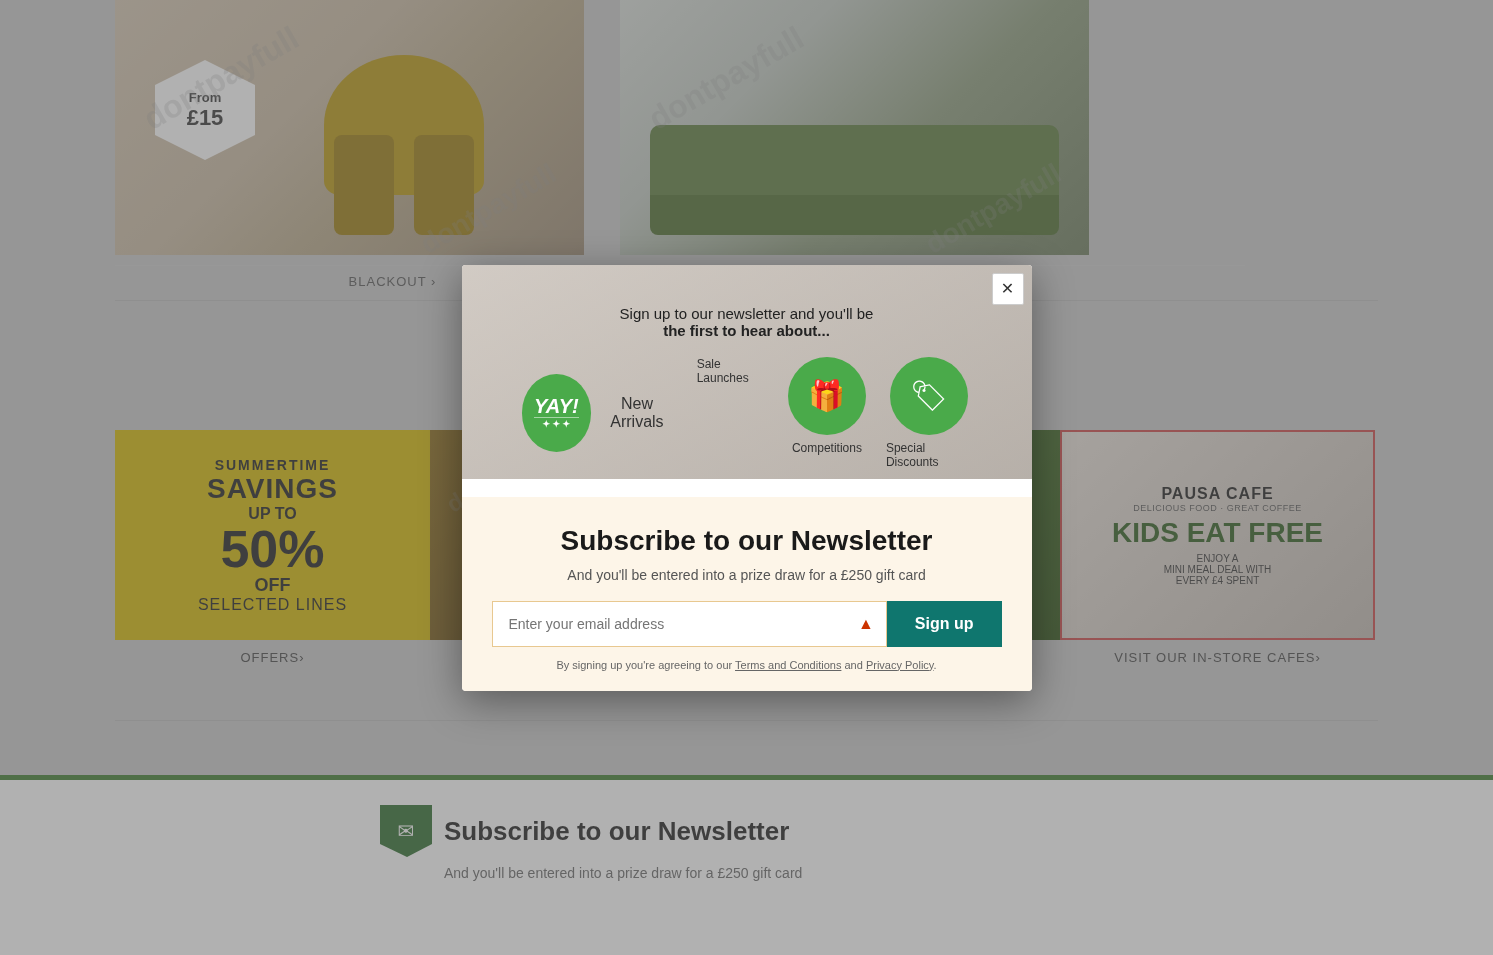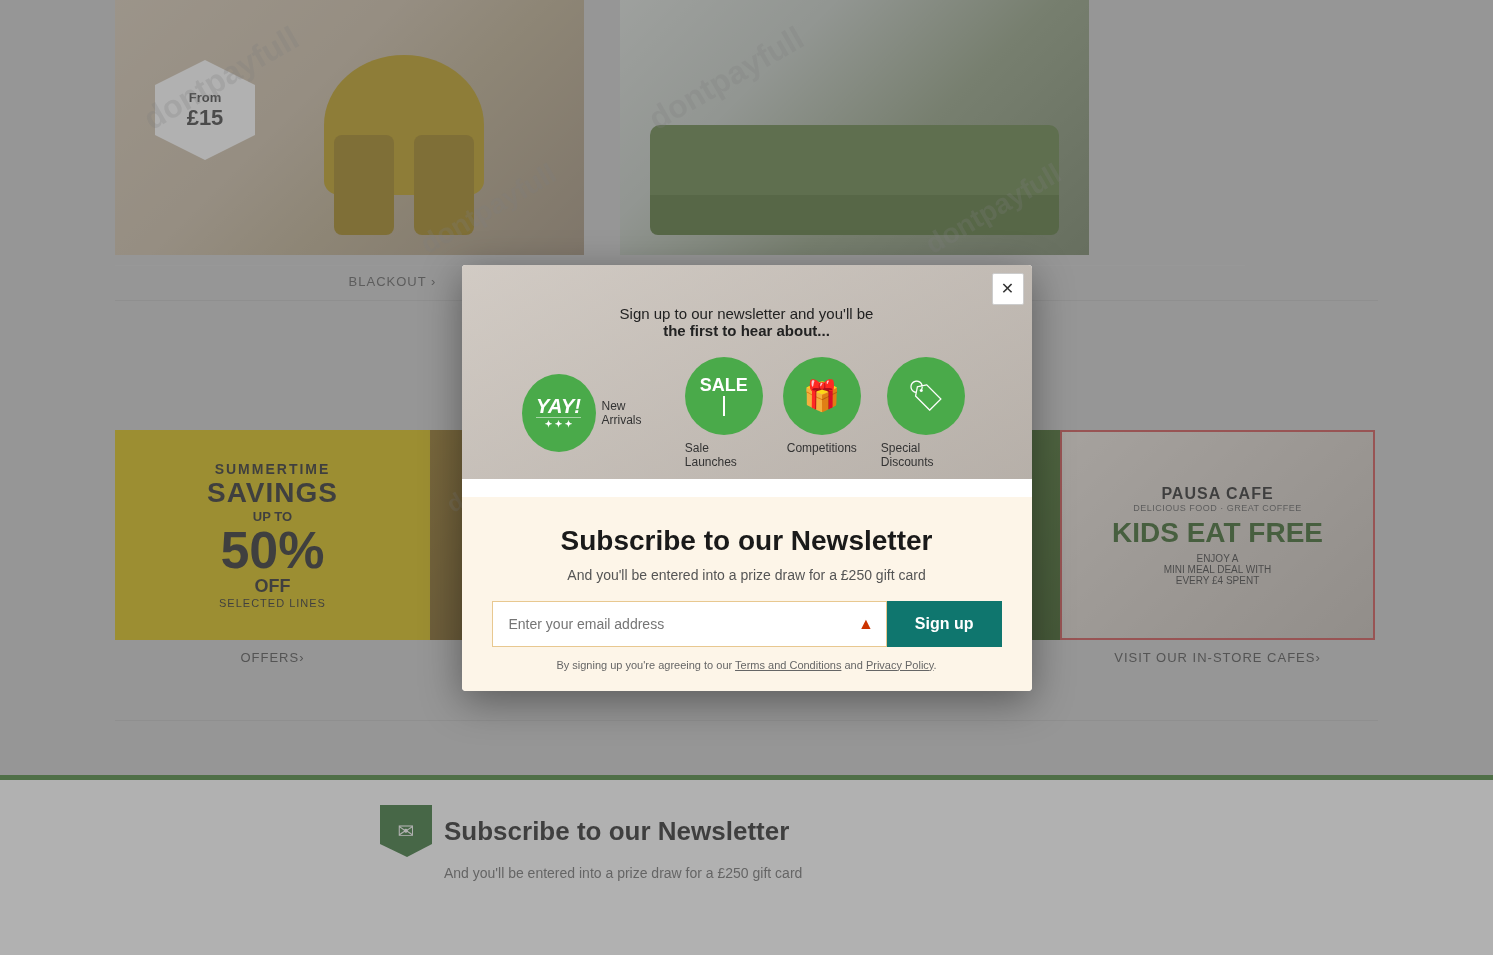--- a/index.html
+++ b/index.html
@@ -354,12 +354,6 @@
         </div>
 
         <div style="display:flex;flex-direction:column;align-items:center;gap:6px;">
-          <div style="width:78px;height:78px;border-radius:50%;background:#4aaa4a;display:flex;align-items:center;justify-content:center;color:white;font-size:16px;font-weight:900;">
-            <div style="text-align:center;">
-              <div style="font-size:18px;font-weight:900;">SALE</div>
-              <div style="width:2px;height:20px;background:white;margin:0 auto;"></div>
-            </div>
-          </div>
           <span style="font-size:12px;color:#333;">Sale Launches</span>
         </div>
 

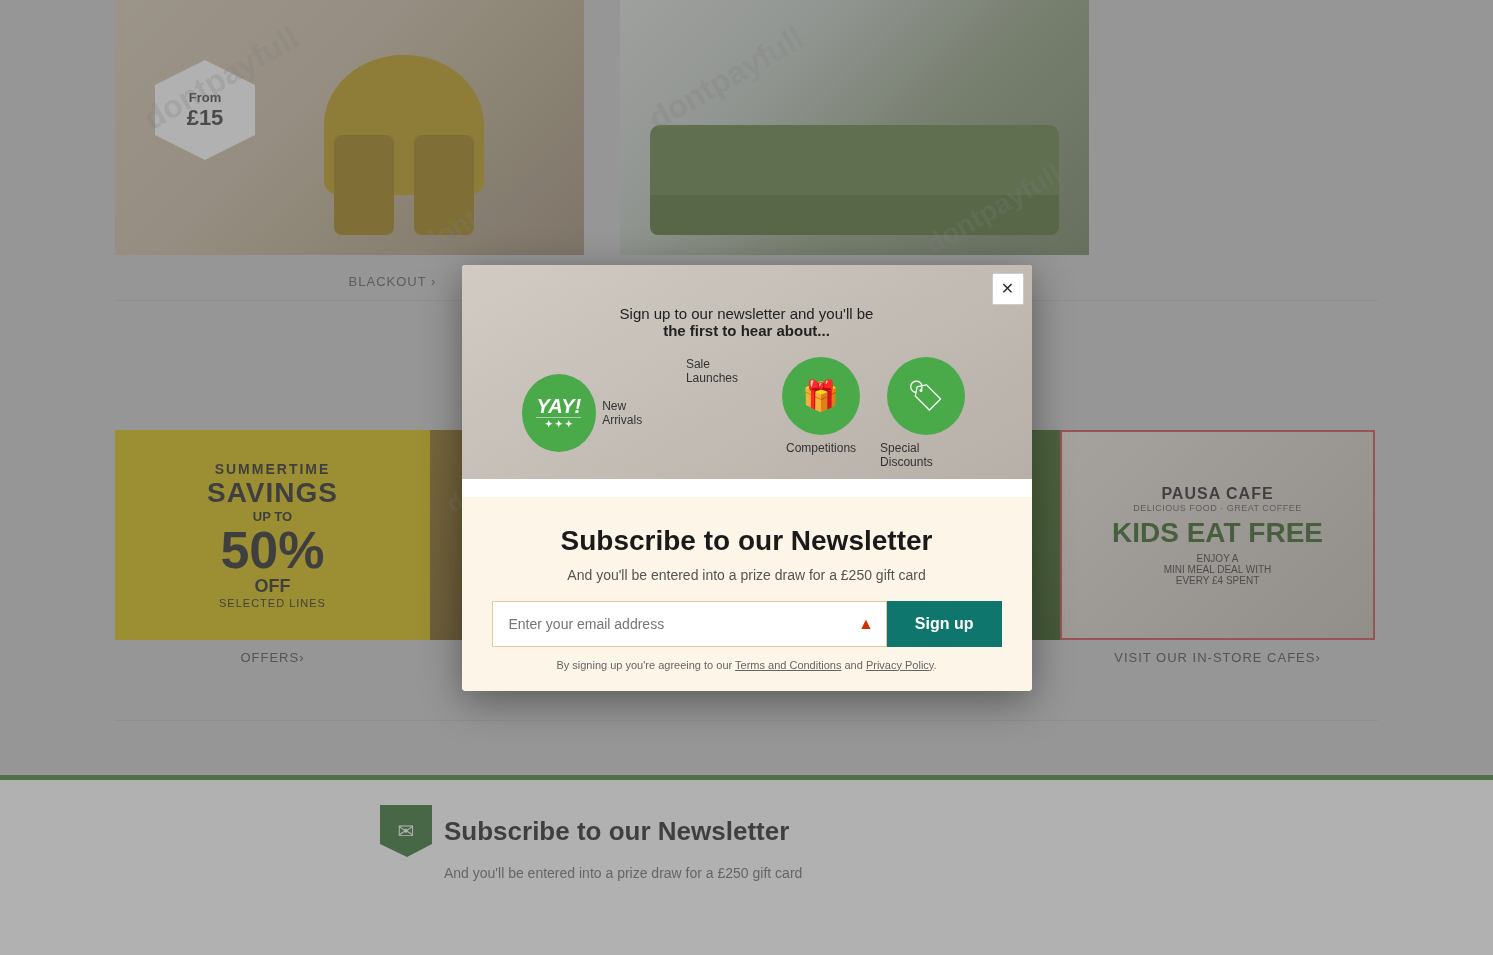--- a/index.html
+++ b/index.html
@@ -350,7 +350,7 @@
               <div style="font-size:9px;font-style:normal;border-top:1px solid rgba(255,255,255,0.5);padding-top:2px;">✦ ✦ ✦</div>
             </div>
           </div>
-          <span style="font-size:12px;color:#333;">New Arrivals</span>
+          <span style="font-size:16px;color:#333;text-align:center;">New Arrivals</span>
         </div>
 
         <div style="display:flex;flex-direction:column;align-items:center;gap:6px;">

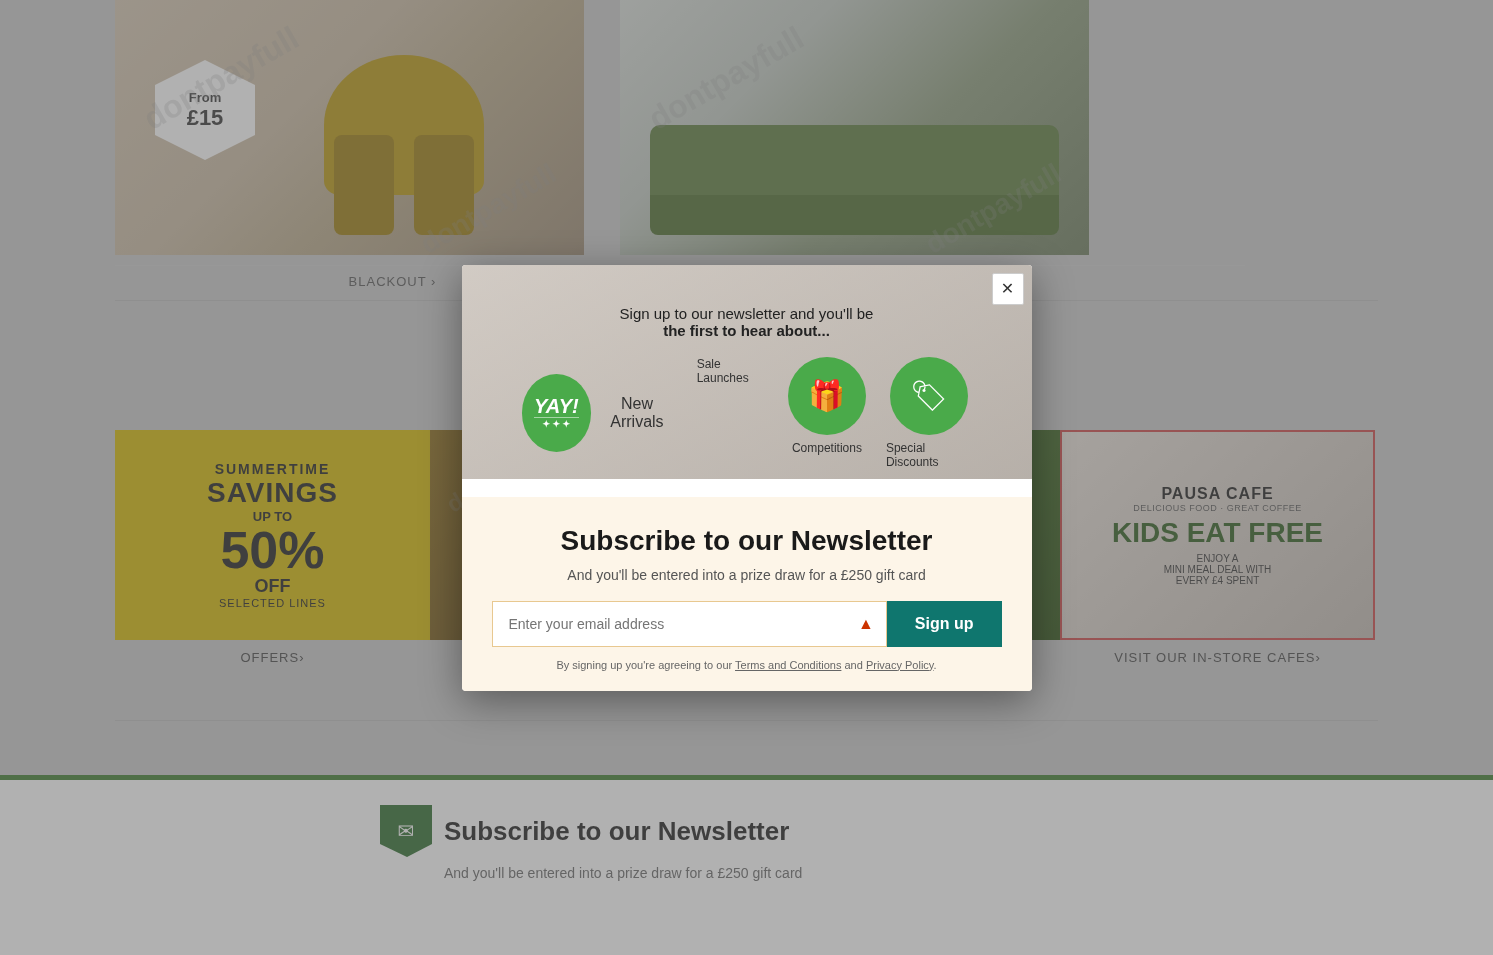--- a/index.html
+++ b/index.html
@@ -253,7 +253,7 @@
       <div class="offers-content">
         <div class="summertime">SUMMERTIME</div>
         <div class="savings">SAVINGS</div>
-        <div style="font-size:13px;font-weight:bold;">UP TO</div>
+        <div style="font-size:16px;font-weight:bold;">UP TO</div>
         <div class="percent">50%</div>
         <div class="off">OFF</div>
         <div class="selected">SELECTED LINES</div>

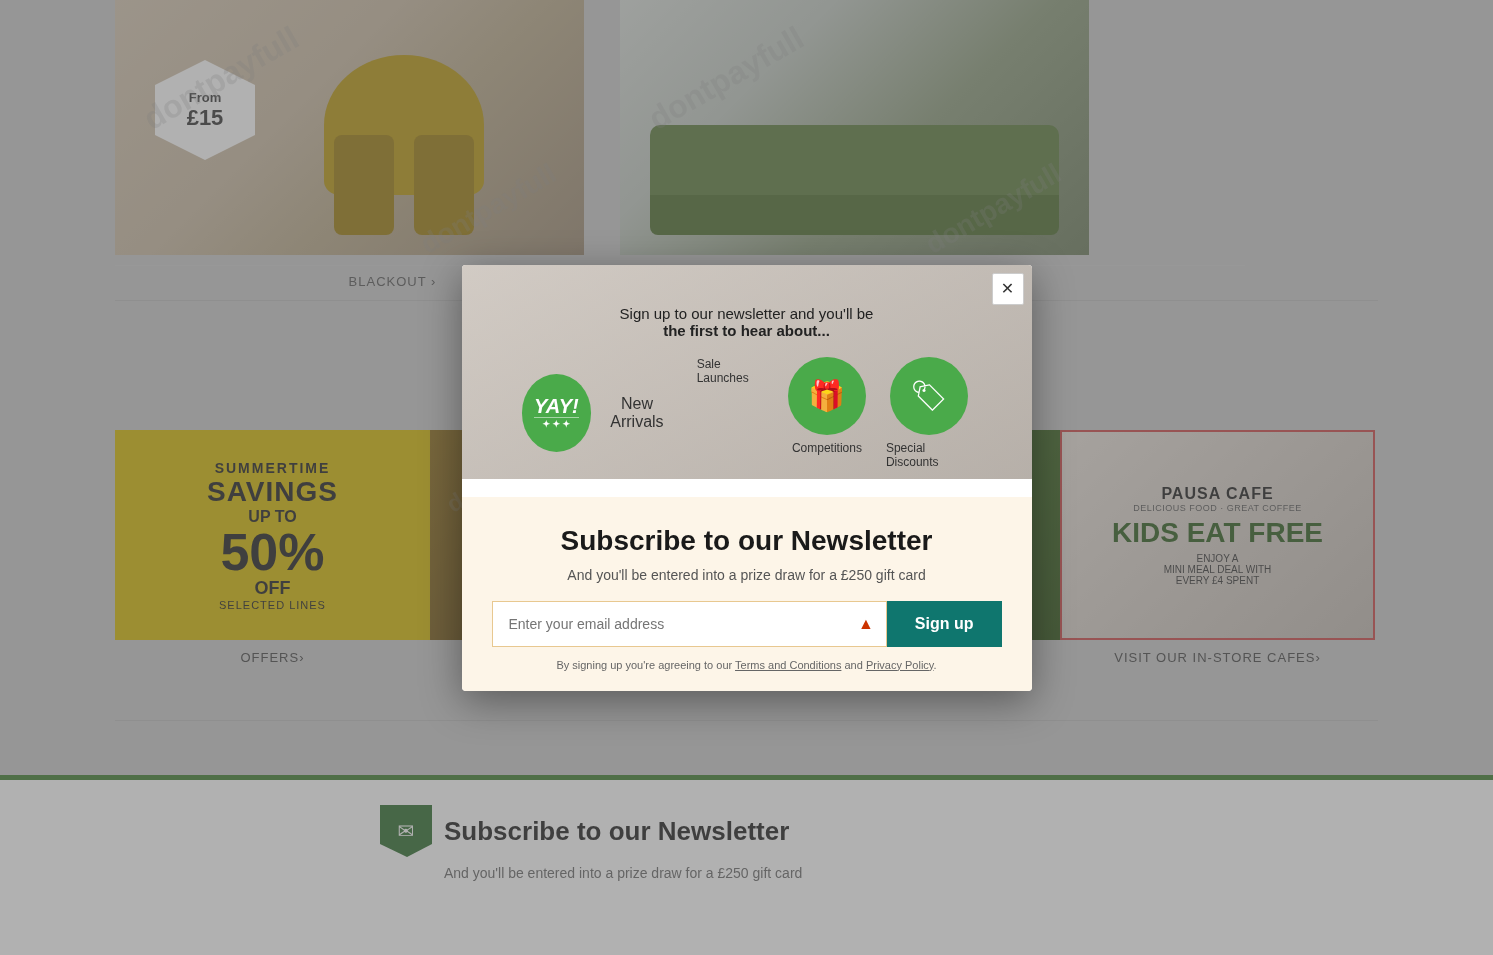--- a/index.html
+++ b/index.html
@@ -104,7 +104,7 @@
     .offers-content .savings { font-size: 28px; font-weight: 900; letter-spacing: 1px; }
     .offers-content .percent { font-size: 52px; font-weight: 900; line-height: 1; }
     .offers-content .off { font-size: 18px; font-weight: bold; }
-    .offers-content .selected { font-size: 11px; letter-spacing: 1px; }
+    .offers-content .selected { font-size: 16px; letter-spacing: 1px; }
 
     .tile-label {
       margin-top: 10px;

